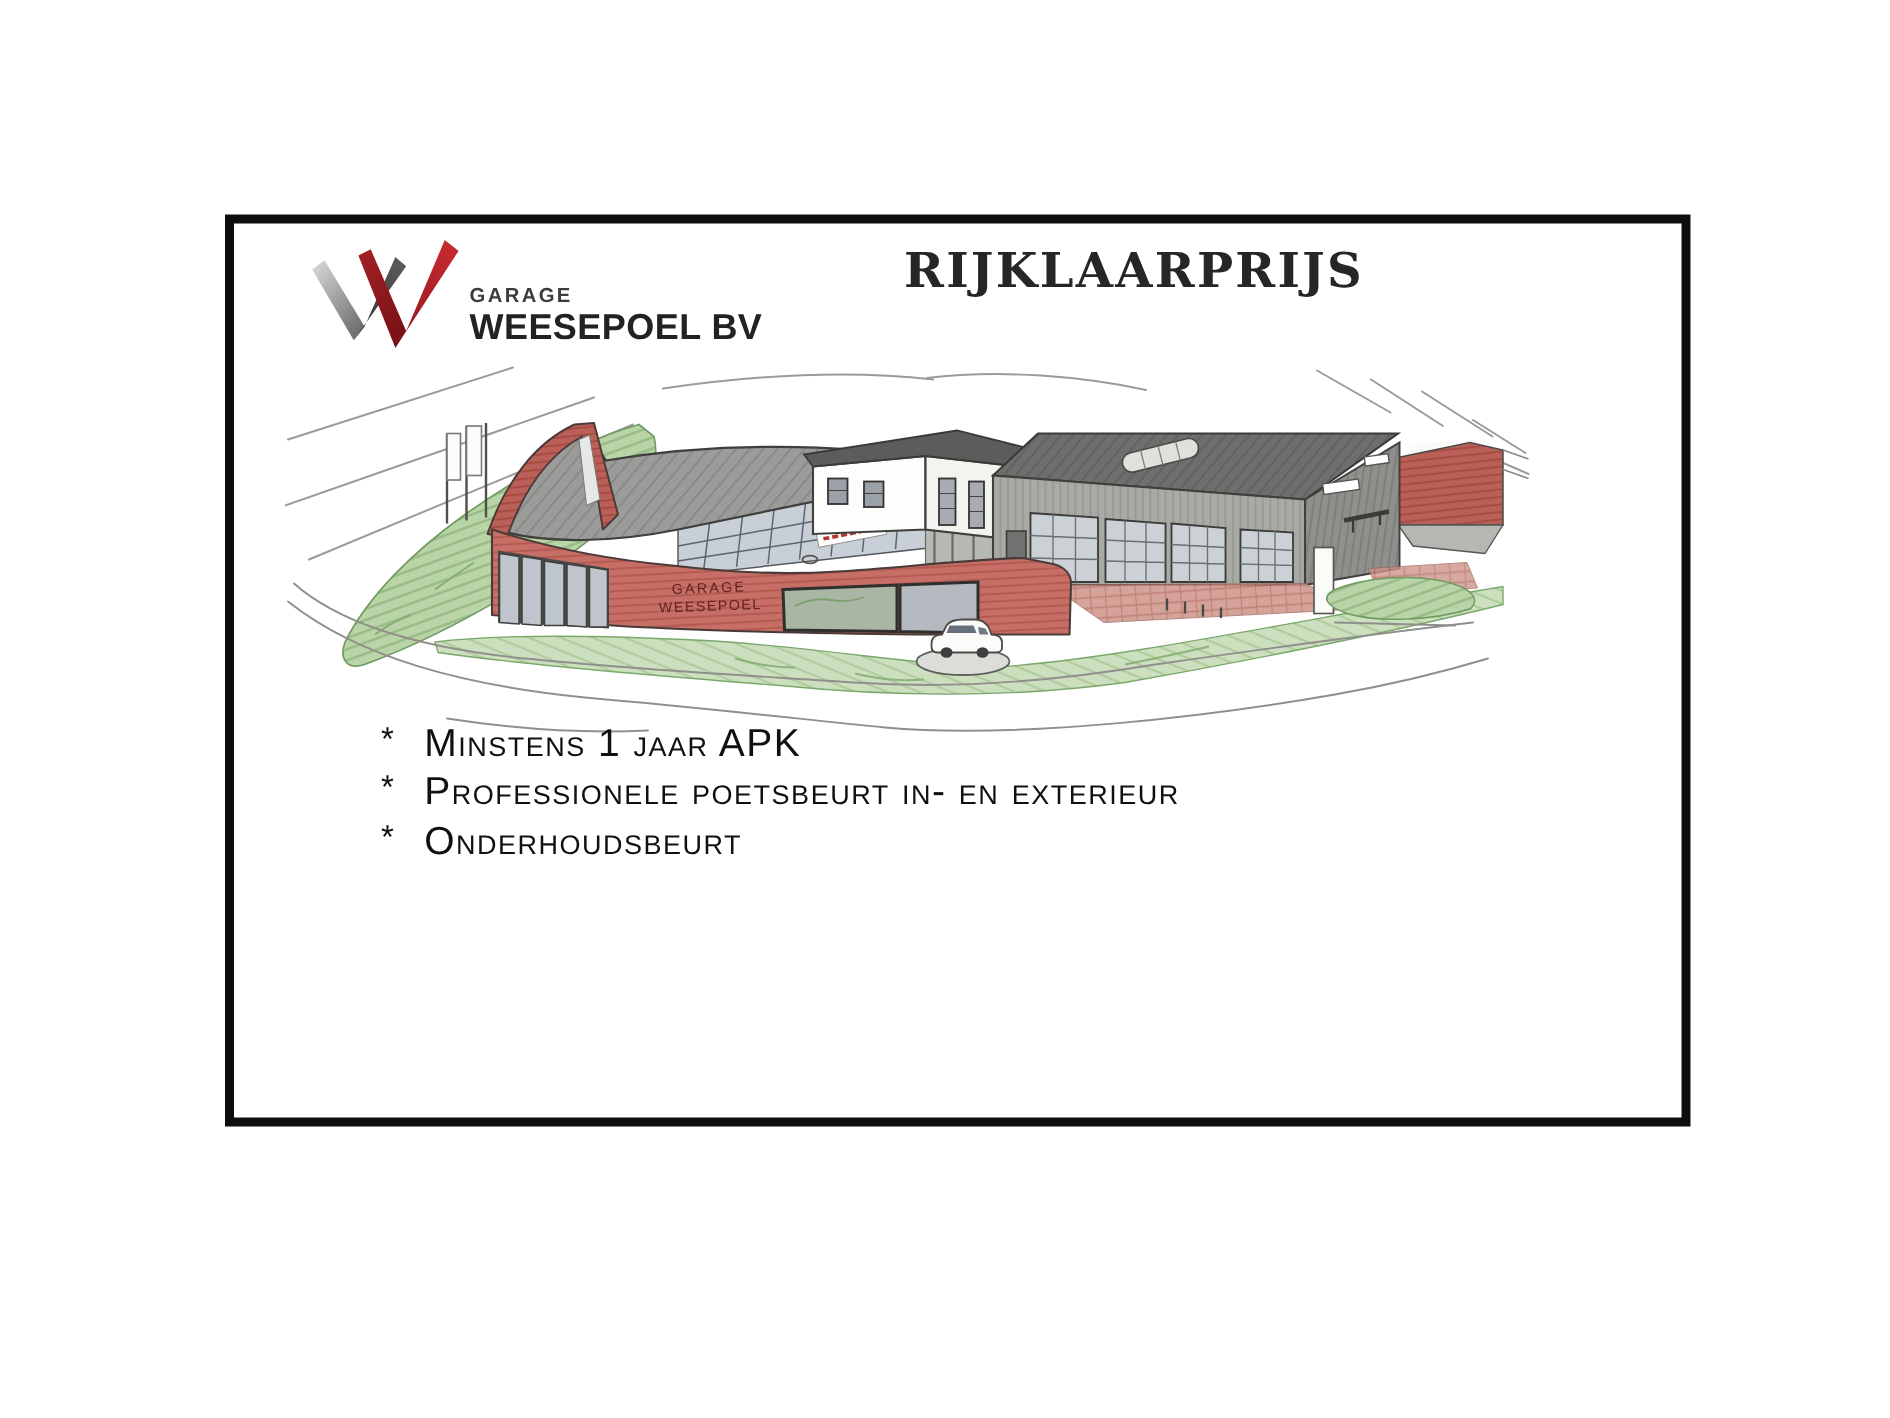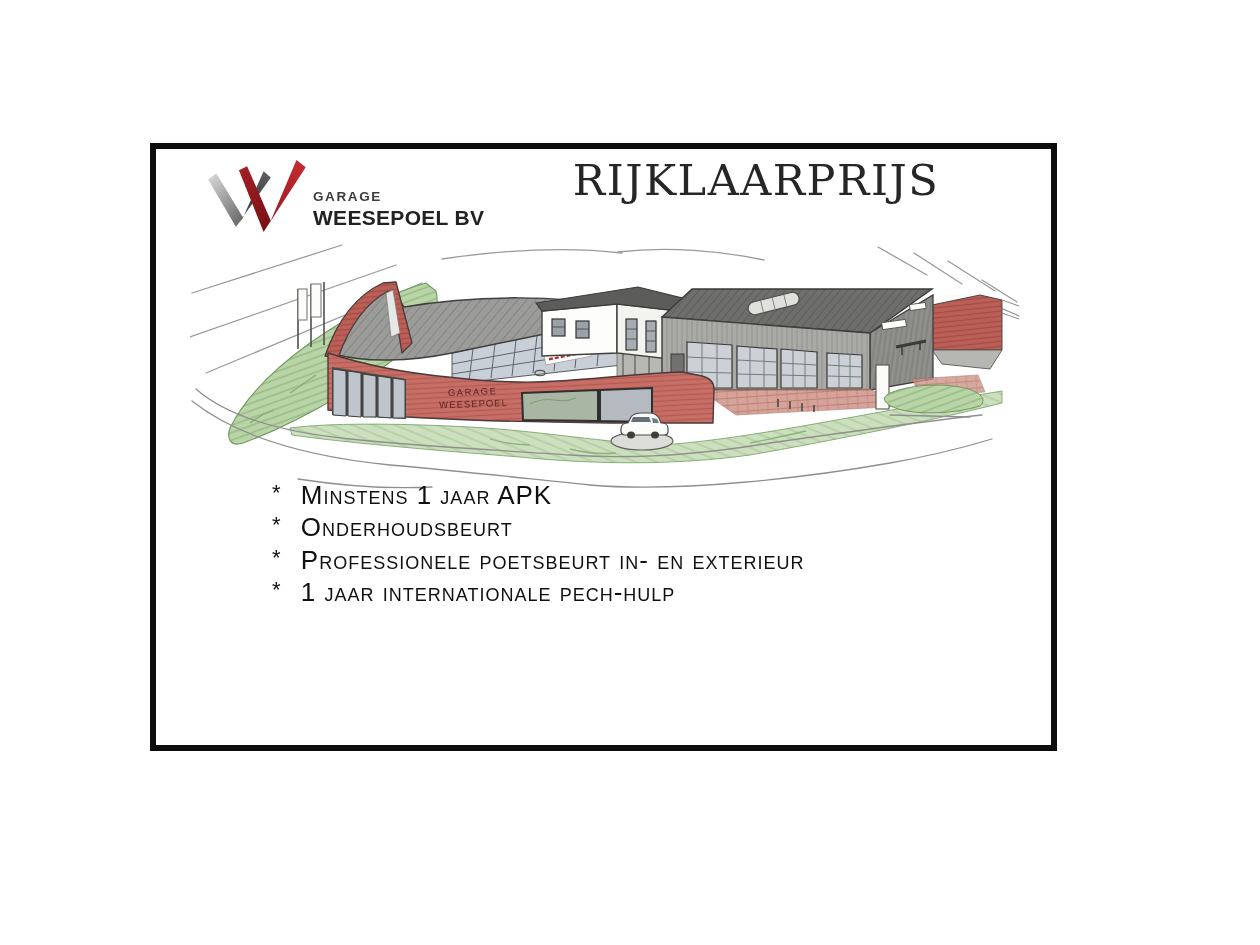--- a/index.html
+++ b/index.html
@@ -8,7 +8,7 @@
     font-family:"Liberation Sans", sans-serif;
   }
   .frame {
-    position:absolute; left:150px; top:143px; width:907px; height:608px;
+    position:absolute; left:150px; top:143px; width:977px; height:608px;
     box-sizing:border-box; border:6px solid #0d0d0d; background:#ffffff;
   }
   

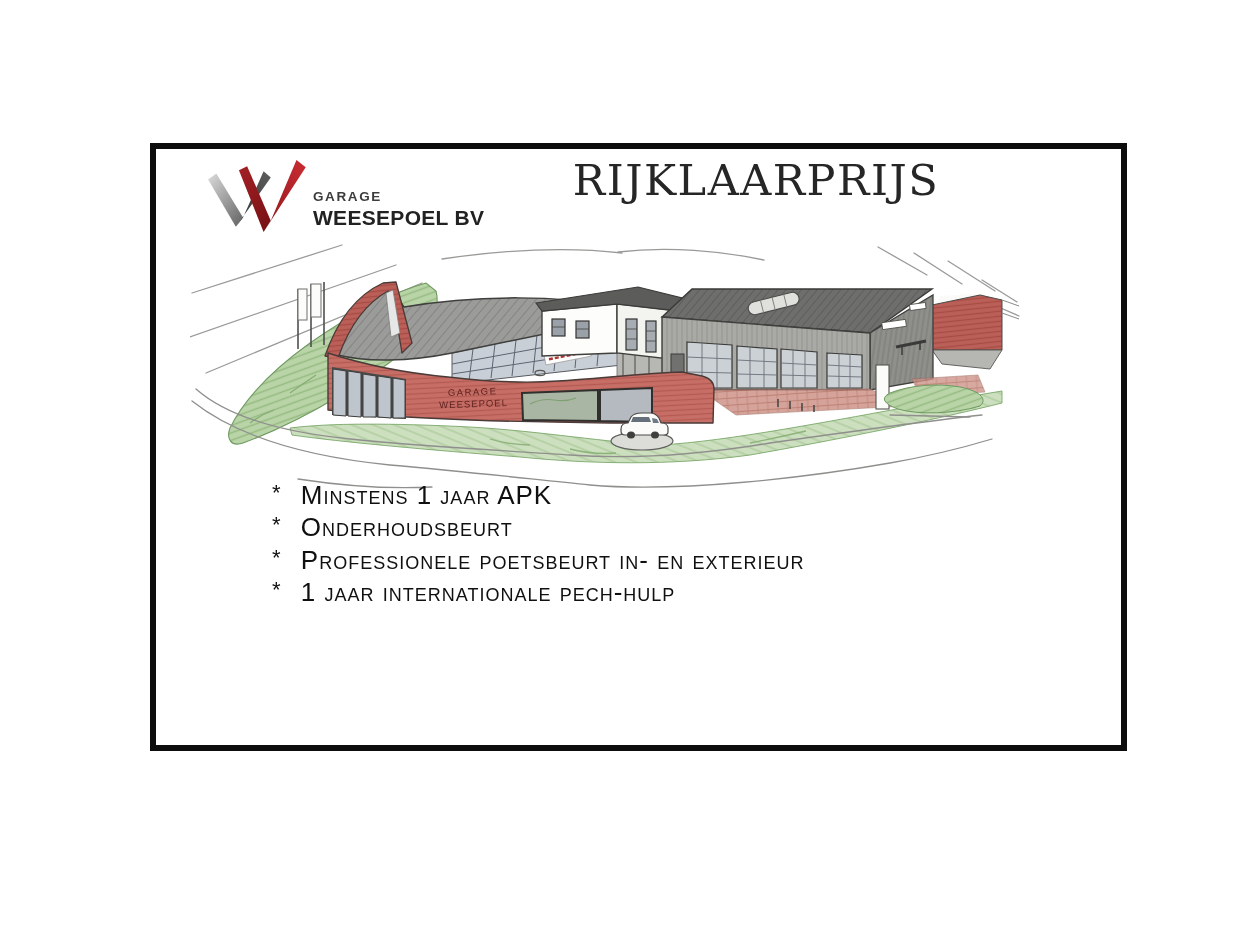--- a/index.html
+++ b/index.html
@@ -23,8 +23,8 @@
   
   .title {
     position:absolute; left:350px; top:12px; width:500px; text-align:center;
-    font-family:"DejaVu Serif", serif; font-weight:400;
-    font-size:43px; line-height:38px; letter-spacing:1.5px; color:#262626;
+    font-family:"DejaVu Serif", serif; font-weight:700;
+    font-size:32px; line-height:38px; letter-spacing:1.5px; color:#262626;
   }
   
   .sketch { position:absolute; left:34px; top:94px; width:830px; height:258px; }

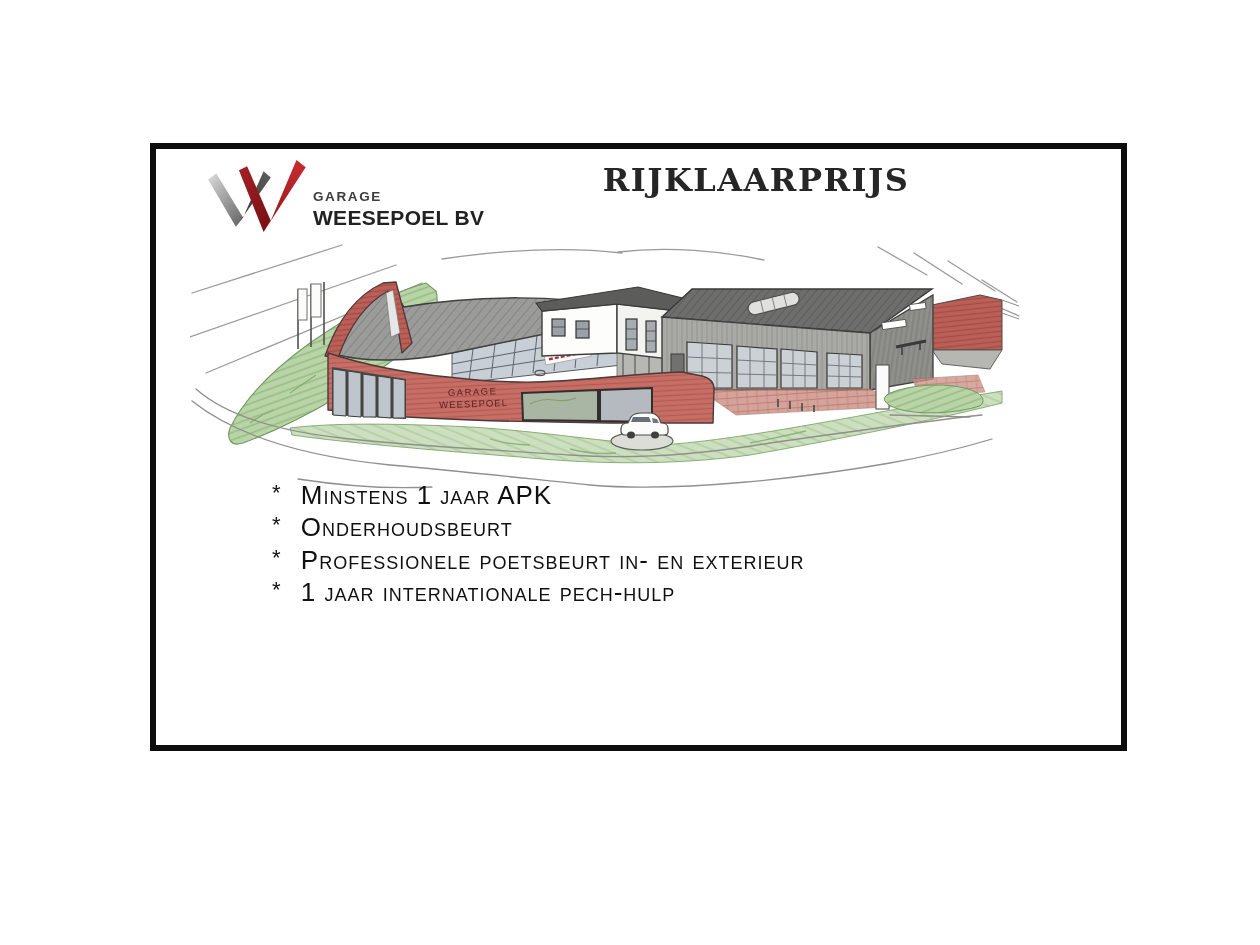--- a/index.html
+++ b/index.html
@@ -18,7 +18,7 @@
     font-size:13.5px; font-weight:bold; letter-spacing:1.6px; color:#3c3c3c;
   }
   .logo-company {
-    font-size:21px; font-weight:bold; letter-spacing:0.3px; color:#222222; margin-top:3px;
+    font-size:24px; font-weight:bold; letter-spacing:0.3px; color:#222222; margin-top:3px;
   }
   
   .title {

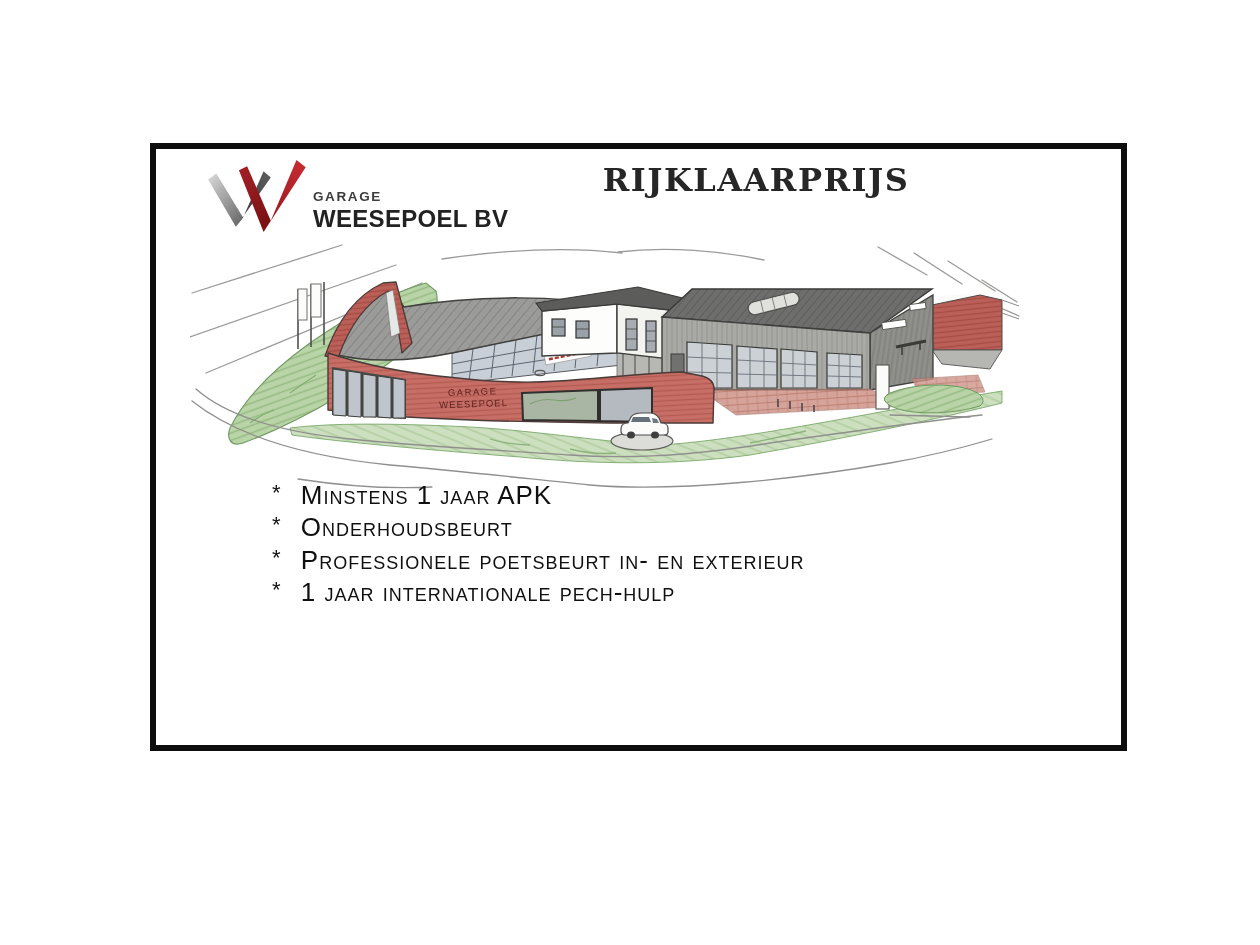--- a/index.html
+++ b/index.html
@@ -31,7 +31,7 @@
   .sketch svg { width:100%; height:100%; display:block; }
   
   .features {
-    position:absolute; left:116px; top:331px; margin:0; padding:0; list-style:none;
+    position:absolute; left:98px; top:331px; margin:0; padding:0; list-style:none;
   }
   .features li {
     font-size:26px; line-height:30.4px; letter-spacing:1px;

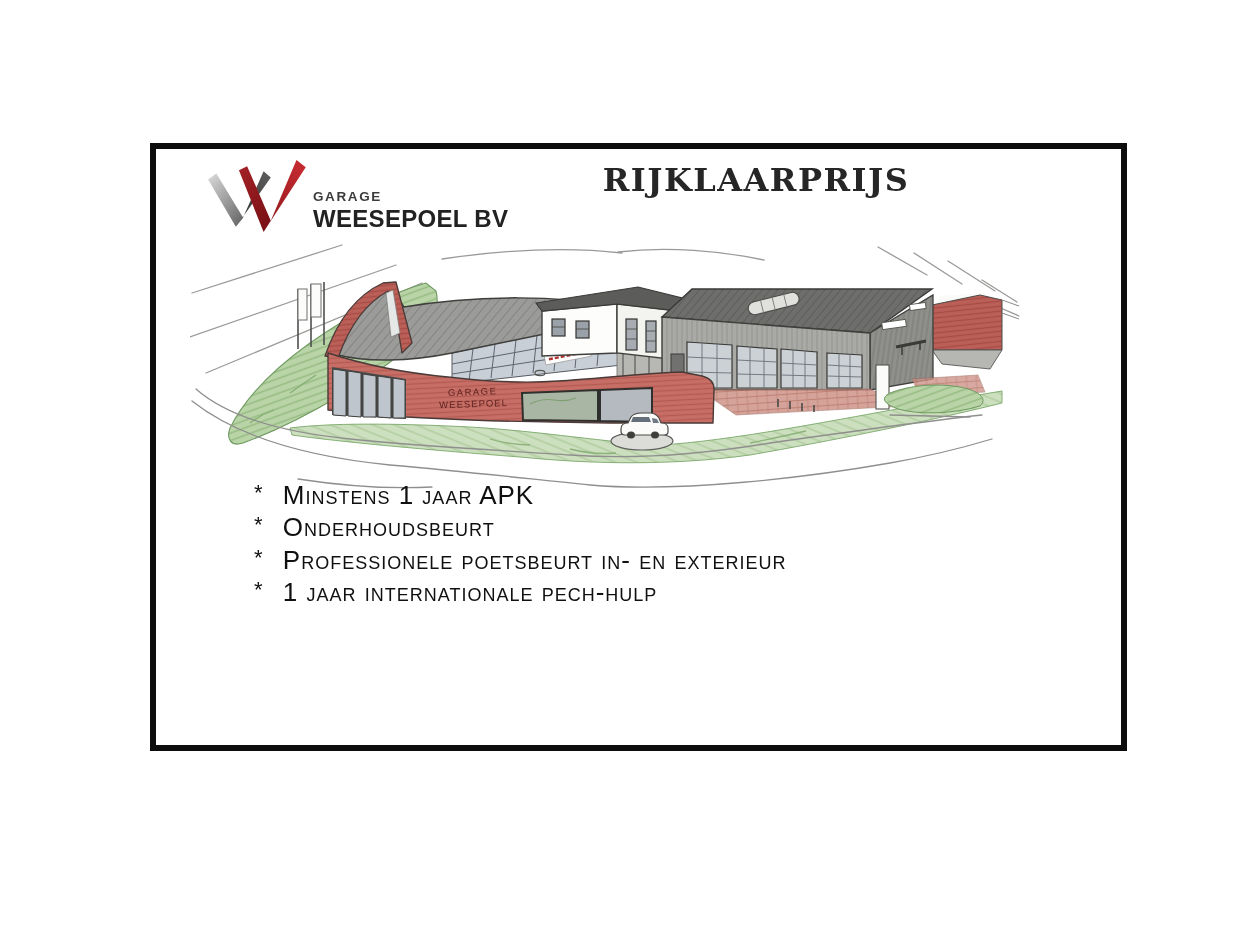--- a/index.html
+++ b/index.html
@@ -324,12 +324,12 @@
 
       <li>
         <span class="bullet">*</span>
-        <span class="feat-text">Onderhoudsbeurt</span>
+        <span class="feat-text">Professionele poetsbeurt in- en exterieur</span>
       </li>
 
       <li>
         <span class="bullet">*</span>
-        <span class="feat-text">Professionele poetsbeurt in- en exterieur</span>
+        <span class="feat-text">Onderhoudsbeurt</span>
       </li>
 
       <li>

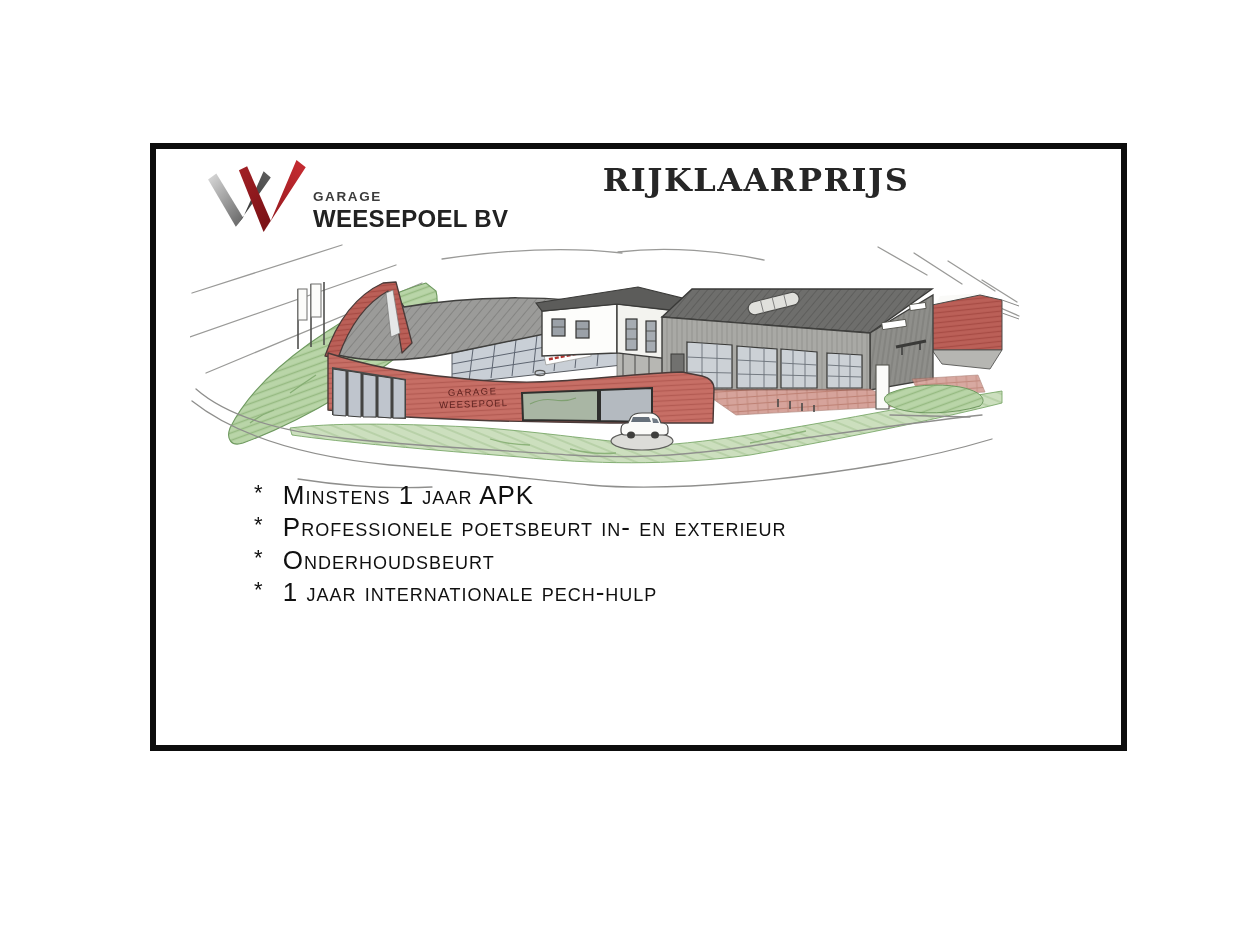--- a/index.html
+++ b/index.html
@@ -332,10 +332,6 @@
         <span class="feat-text">Onderhoudsbeurt</span>
       </li>
 
-      <li>
-        <span class="bullet">*</span>
-        <span class="feat-text">1 jaar internationale pech-hulp</span>
-      </li>
 
     </ul>
 

